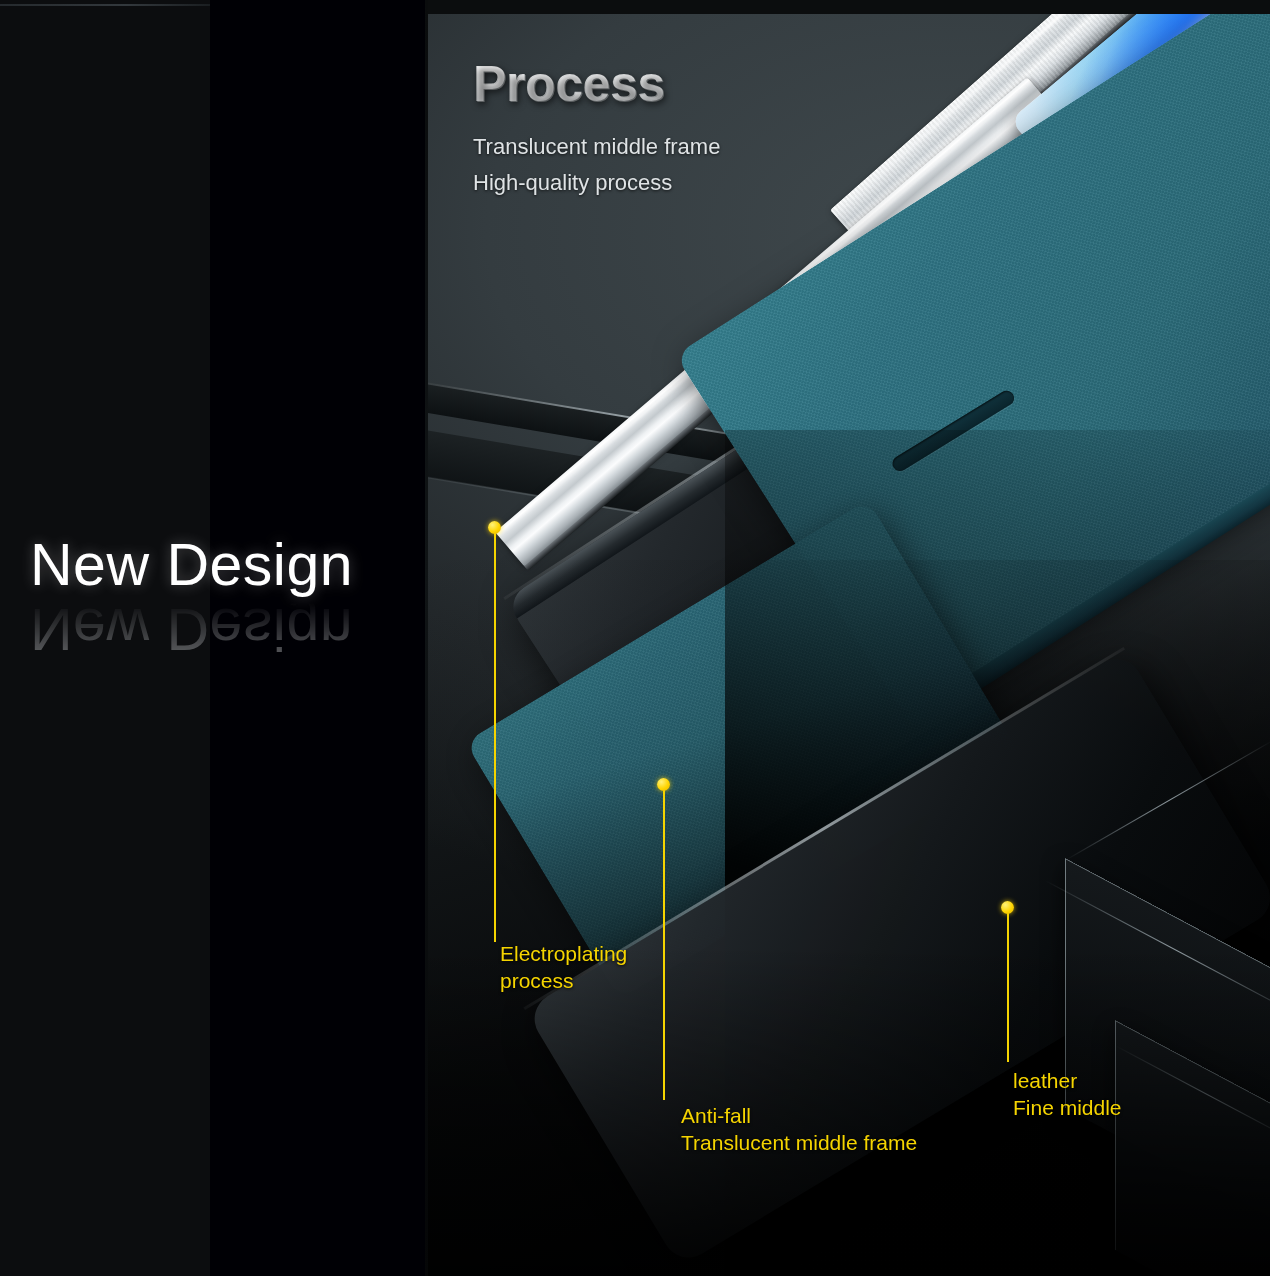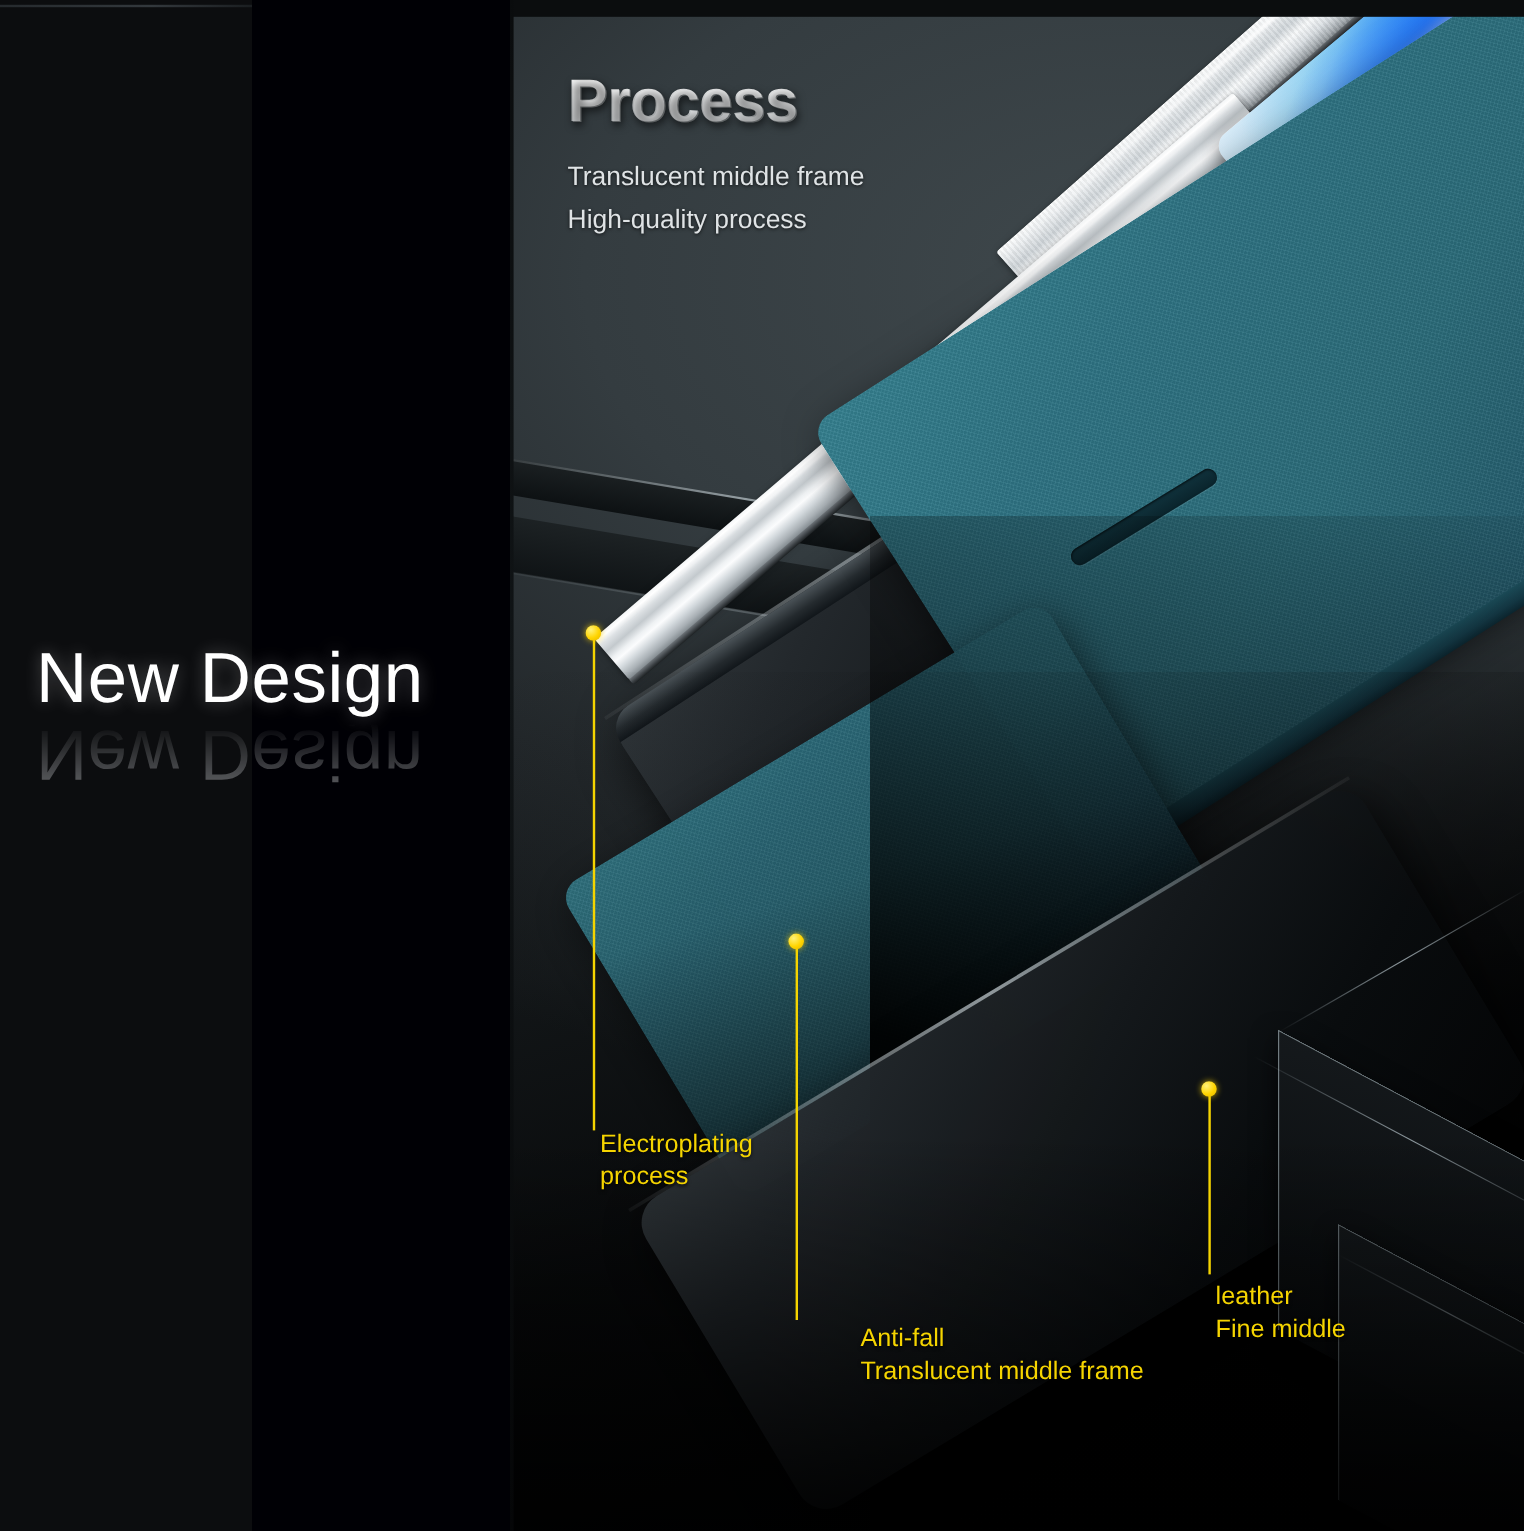--- a/index.html
+++ b/index.html
@@ -304,7 +304,7 @@
 
   <div class="dot" style="left:657px;top:778px;"></div>
   <div class="lead" style="left:663px;top:787px;height:313px;"></div>
-  <div class="callout" style="left:668px;top:1098px;height:62px;padding-left:36px;">
+  <div class="callout" style="left:632px;top:1098px;height:62px;padding-left:36px;">
     <div class="tick"></div>
     <div class="txt">
       <div>Anti-fall</div>

